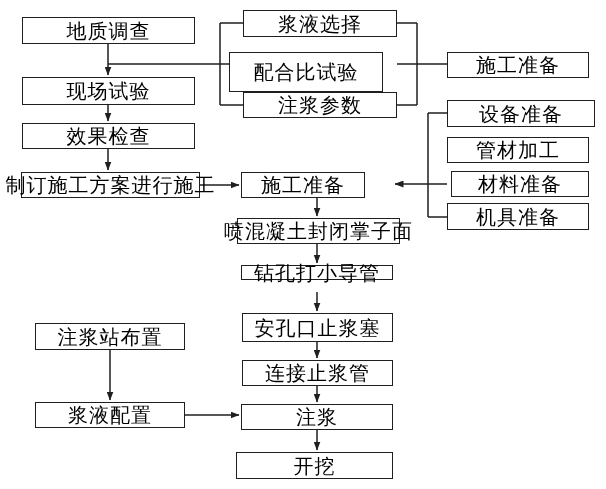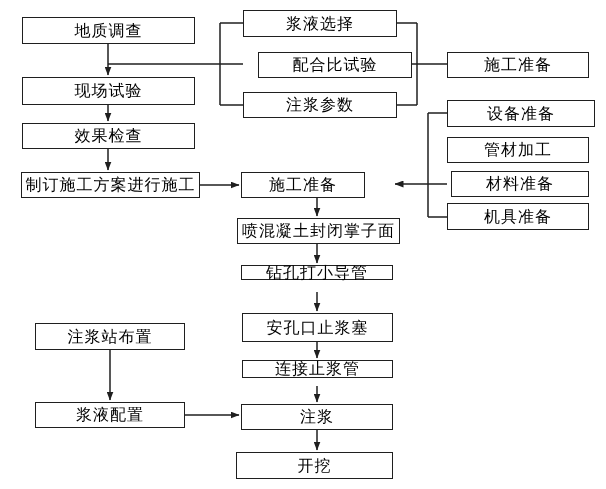--- a/index.html
+++ b/index.html
@@ -16,7 +16,7 @@
   .node{
     position:absolute;box-sizing:border-box;border:1.6px solid var(--box-border);
     background:var(--box-fill);color:var(--text);display:flex;align-items:center;
-    justify-content:center;font-size:16px;letter-spacing:1px;white-space:nowrap;
+    justify-content:center;font-size:20px;letter-spacing:1px;white-space:nowrap;
     line-height:1;
   }
 </style>

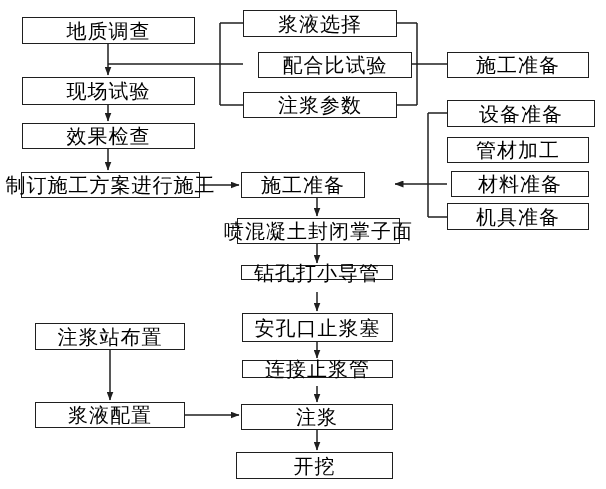--- a/index.html
+++ b/index.html
@@ -64,7 +64,7 @@
   <div class="node" style="left:21px;top:172px;width:179px;height:26px">制订施工方案进行施工</div>
 
   <div class="node" style="left:243px;top:10px;width:154px;height:27px">浆液选择</div>
-  <div class="node" style="left:258px;top:52px;width:154px;height:26px">配合比试验</div>
+  <div class="node" style="left:229px;top:52px;width:154px;height:40px">配合比试验</div>
   <div class="node" style="left:243px;top:92px;width:154px;height:26px">注浆参数</div>
   <div class="node" style="left:447px;top:52px;width:142px;height:26px">施工准备</div>
 

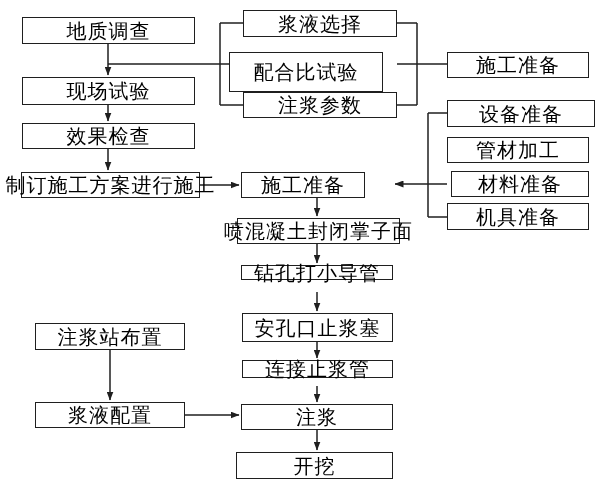--- a/index.html
+++ b/index.html
@@ -77,7 +77,7 @@
   <div class="node" style="left:237px;top:218px;width:163px;height:26px">喷混凝土封闭掌子面</div>
   <div class="node" style="left:241px;top:265px;width:152px;height:15px">钻孔打小导管</div>
   <div class="node" style="left:242px;top:313px;width:151px;height:29px">安孔口止浆塞</div>
-  <div class="node" style="left:242px;top:360px;width:151px;height:18px">连接止浆管</div>
+  <div class="node" style="left:242px;top:360px;width:151px;height:26px">连接止浆管</div>
   <div class="node" style="left:241px;top:404px;width:152px;height:26px">注浆</div>
   <div class="node" style="left:236px;top:452px;width:157px;height:27px">开挖</div>
 

